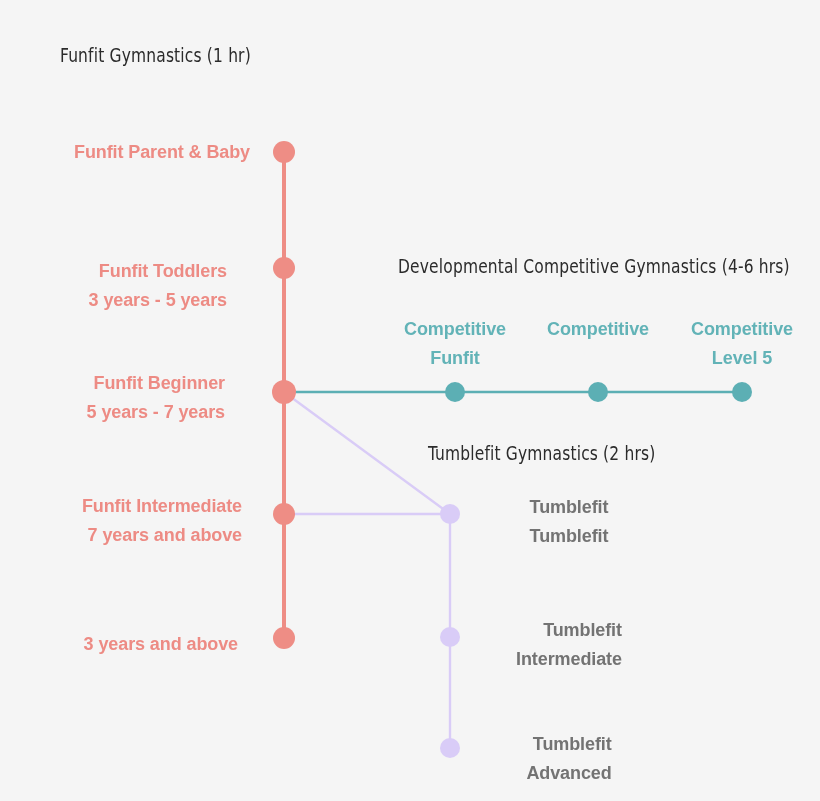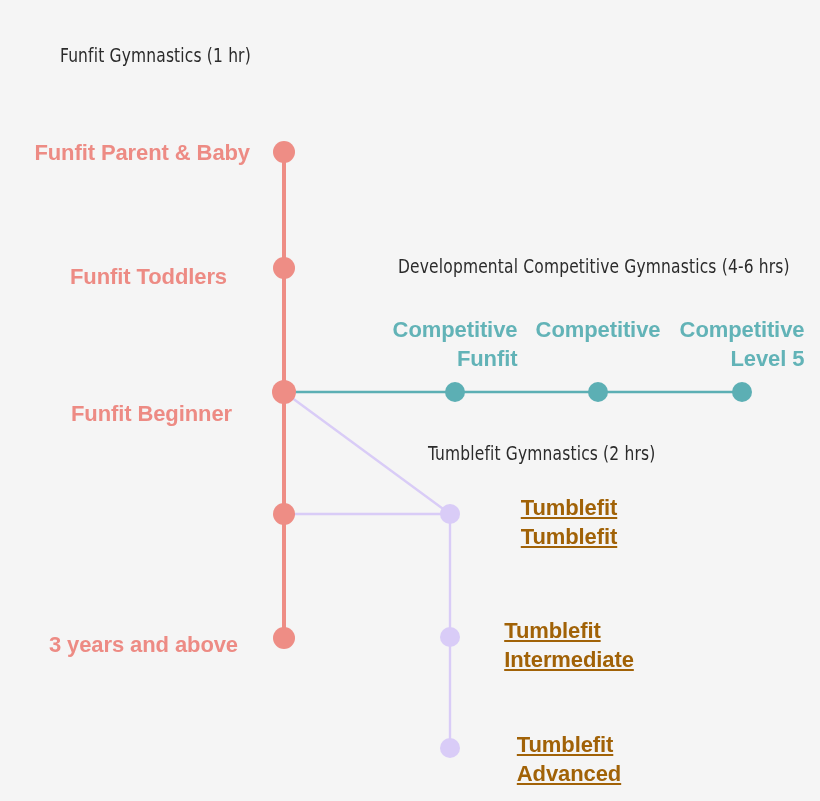--- a/index.html
+++ b/index.html
@@ -55,7 +55,7 @@
     position: absolute;
     font-family: "Liberation Sans", sans-serif;
     font-weight: bold;
-    font-size: 22px;
+    font-size: 18px;
     line-height: 29px;
     white-space: nowrap;
     letter-spacing: -0.1px;

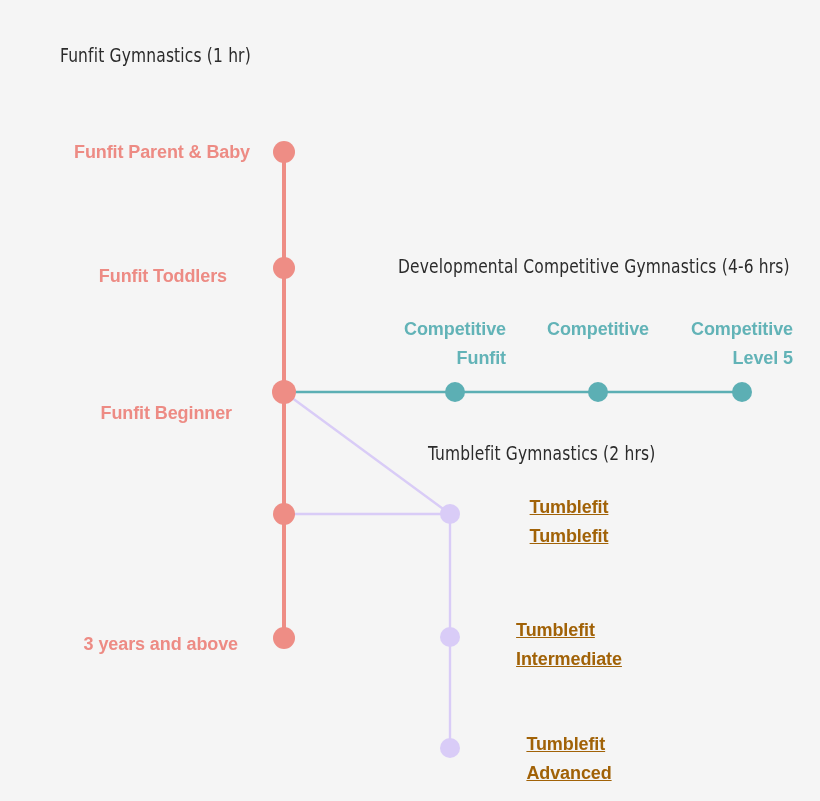--- a/index.html
+++ b/index.html
@@ -100,7 +100,7 @@
   </div>
 
   <div class="node pink" style="left:284px; top:268px; width:22px; height:22px;"></div>
-  <div class="lbl pink" style="left:227px; top:276px;">
+  <div class="lbl pink" style="left:227px; top:286px;">
     <span>Funfit Toddlers</span>
   </div>
 

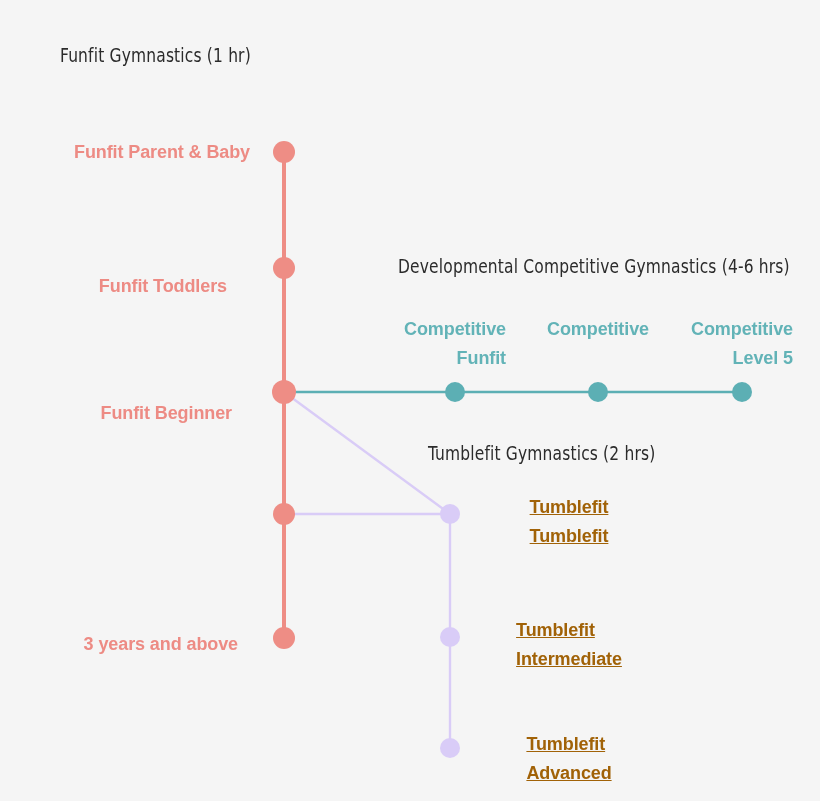--- a/index.html
+++ b/index.html
@@ -102,6 +102,7 @@
   <div class="node pink" style="left:284px; top:268px; width:22px; height:22px;"></div>
   <div class="lbl pink" style="left:227px; top:286px;">
     <span>Funfit Toddlers</span>
+    <span class="l2">3 years - 5 years</span>
   </div>
 
   <div class="node pink" style="left:284px; top:392px; width:24px; height:24px;"></div>

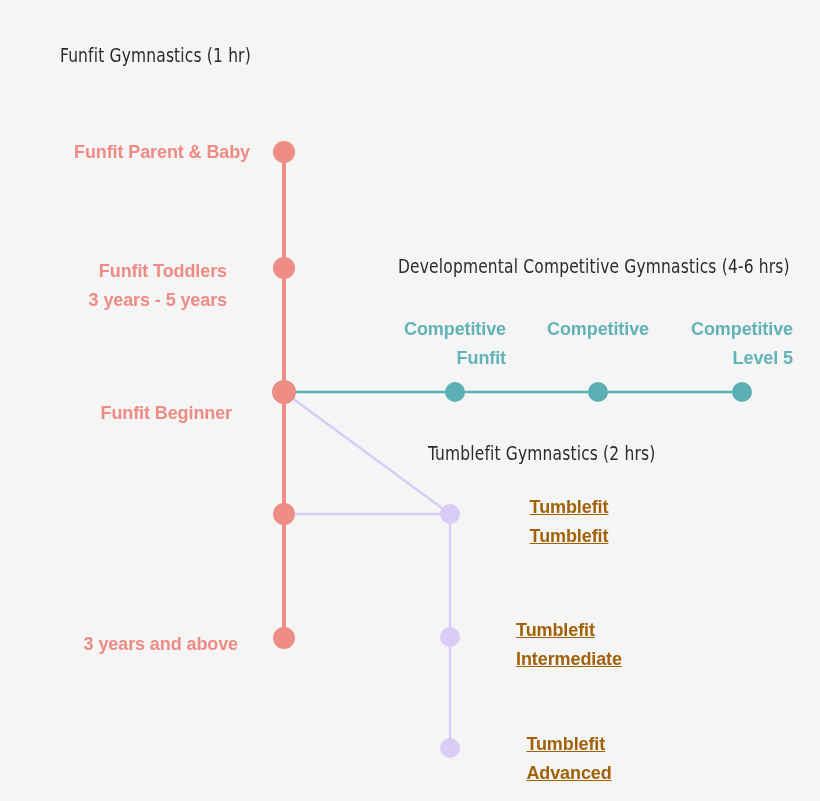--- a/index.html
+++ b/index.html
@@ -67,7 +67,7 @@
   .lbl .l2 { display: block; }
 
   .lbl.pink   { transform: translate(-100%, -50%); }
-  .lbl.teal   { transform: translate(-50%, 0); text-align: right; }
+  .lbl.teal   { transform: translate(-50%, 0); }
   .lbl.purple { transform: translate(-50%, -50%); }
 </style>
 </head>

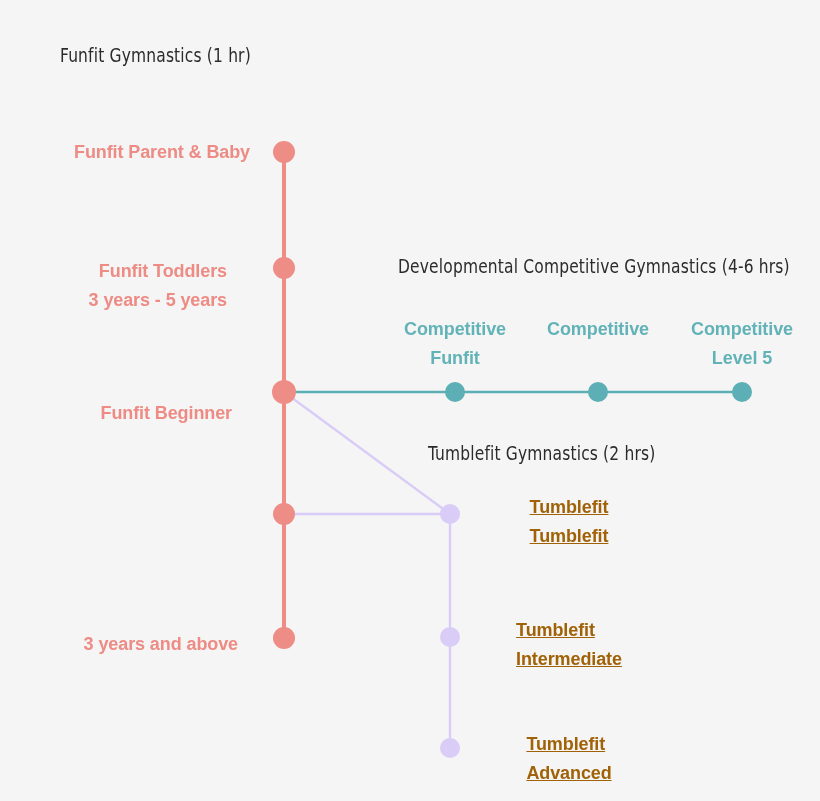--- a/index.html
+++ b/index.html
@@ -106,7 +106,7 @@
   </div>
 
   <div class="node pink" style="left:284px; top:392px; width:24px; height:24px;"></div>
-  <div class="lbl pink" style="left:232px; top:398px;margin-top:15px;">
+  <div class="lbl pink" style="left:225px; top:398px;">
     <span>Funfit Beginner</span>
   </div>
 

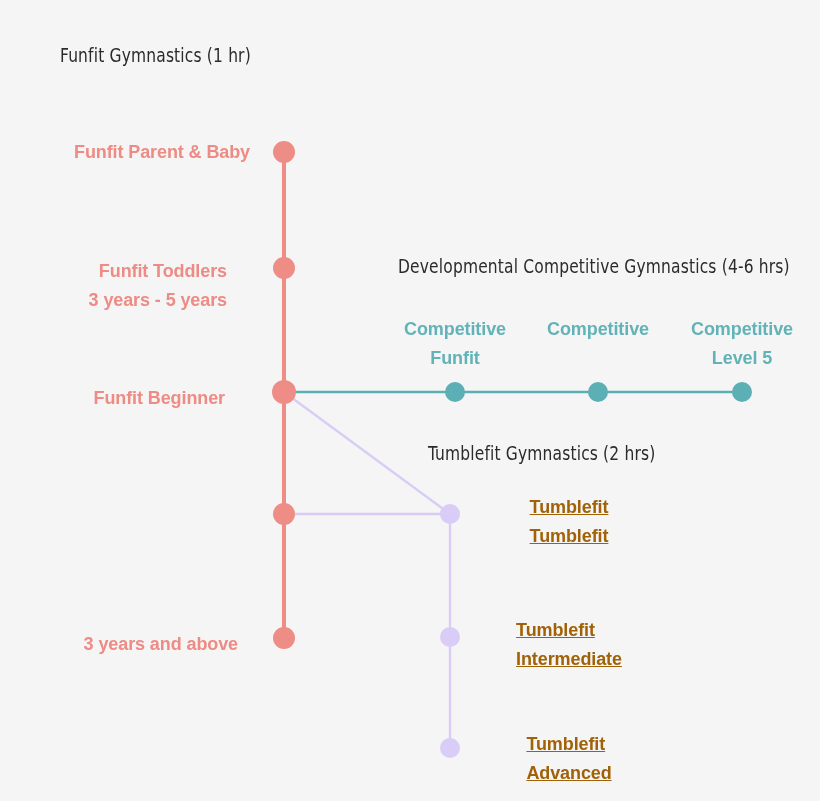--- a/index.html
+++ b/index.html
@@ -108,6 +108,7 @@
   <div class="node pink" style="left:284px; top:392px; width:24px; height:24px;"></div>
   <div class="lbl pink" style="left:225px; top:398px;">
     <span>Funfit Beginner</span>
+    <span class="l2">5 years - 7 years</span>
   </div>
 
   <div class="node pink" style="left:284px; top:514px; width:22px; height:22px;"></div>

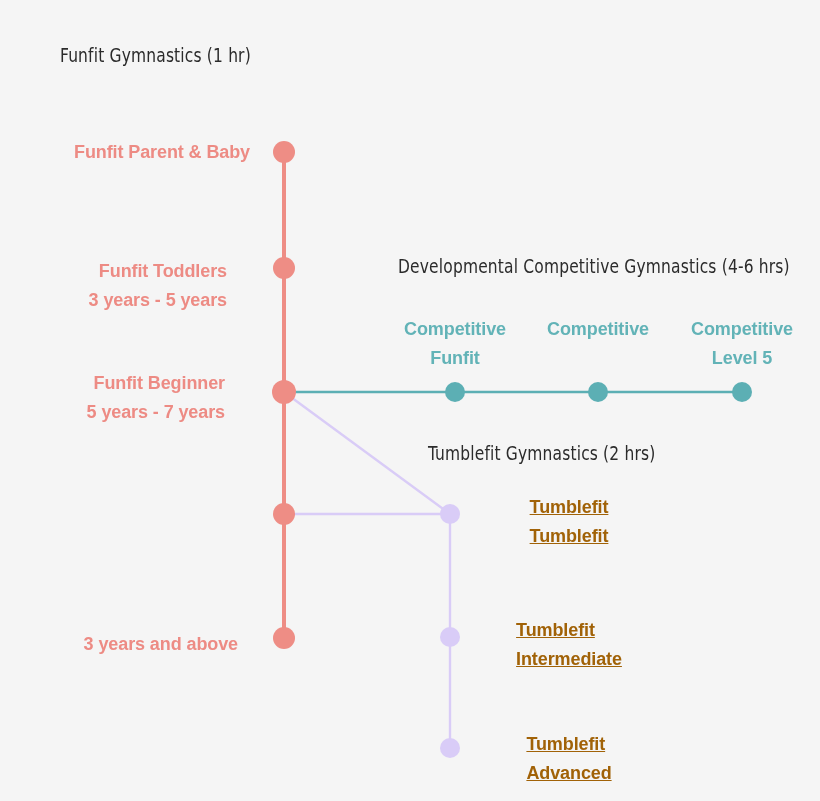--- a/index.html
+++ b/index.html
@@ -113,6 +113,7 @@
 
   <div class="node pink" style="left:284px; top:514px; width:22px; height:22px;"></div>
   <div class="lbl pink" style="left:242px; top:521px;">
+    <span>Funfit Intermediate</span>
   </div>
 
   <div class="node pink" style="left:284px; top:638px; width:22px; height:22px;"></div>

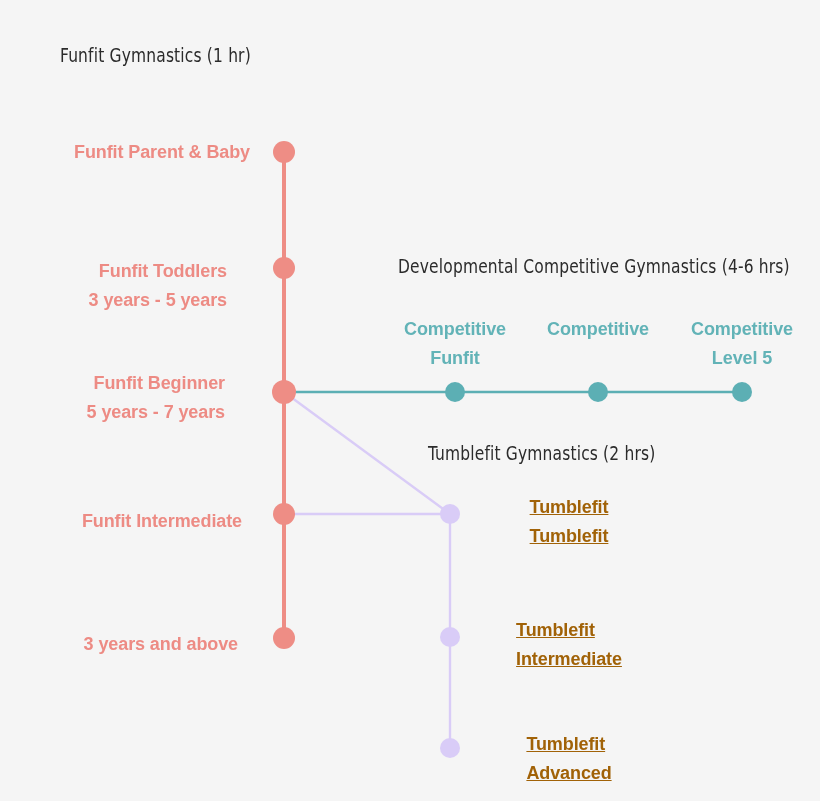--- a/index.html
+++ b/index.html
@@ -62,7 +62,7 @@
   }
   .lbl.pink   { color: #ED8B84; text-align: right; }
   .lbl.teal   { color: #62B3B7; text-align: center; }
-  .lbl.purple { color: #a16207; text-align: left; text-decoration: underline; }
+  .lbl.purple { color: #737373; text-align: right; }
 
   .lbl .l2 { display: block; }
 

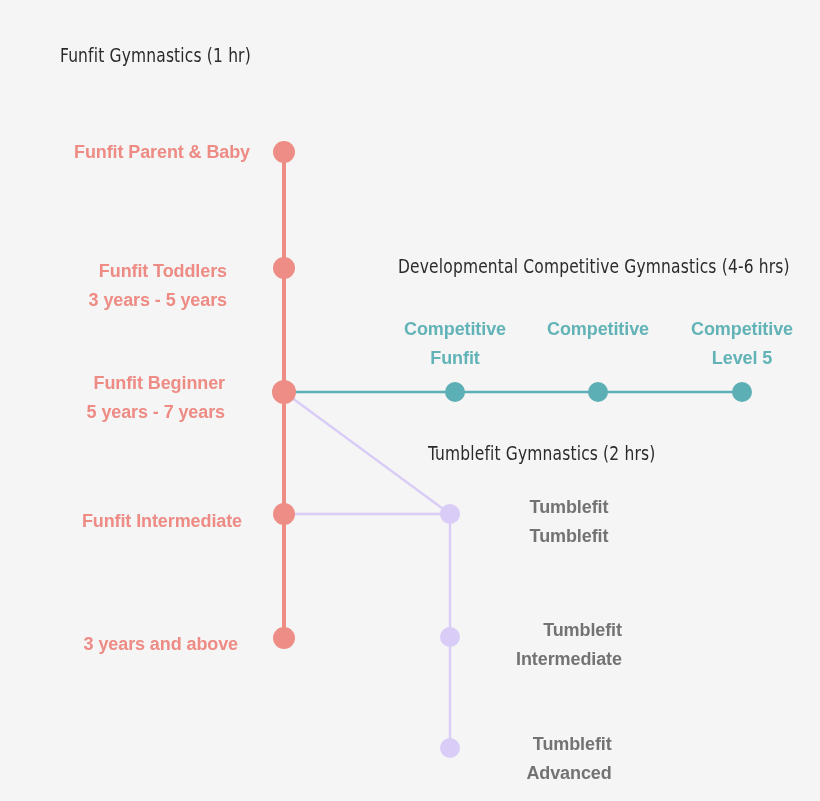--- a/index.html
+++ b/index.html
@@ -114,6 +114,7 @@
   <div class="node pink" style="left:284px; top:514px; width:22px; height:22px;"></div>
   <div class="lbl pink" style="left:242px; top:521px;">
     <span>Funfit Intermediate</span>
+    <span class="l2">7 years and above</span>
   </div>
 
   <div class="node pink" style="left:284px; top:638px; width:22px; height:22px;"></div>

